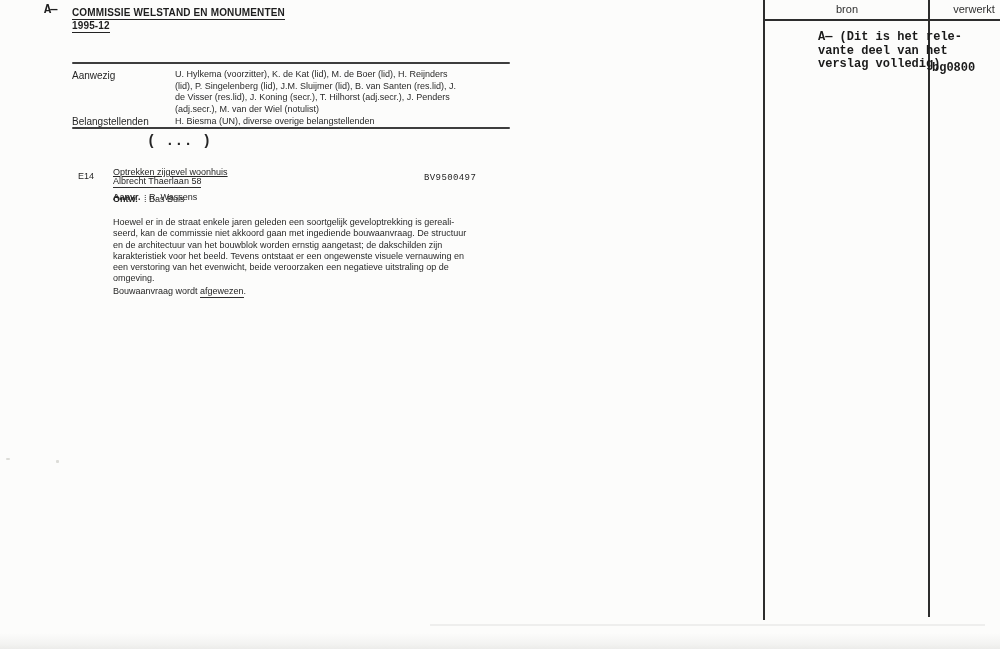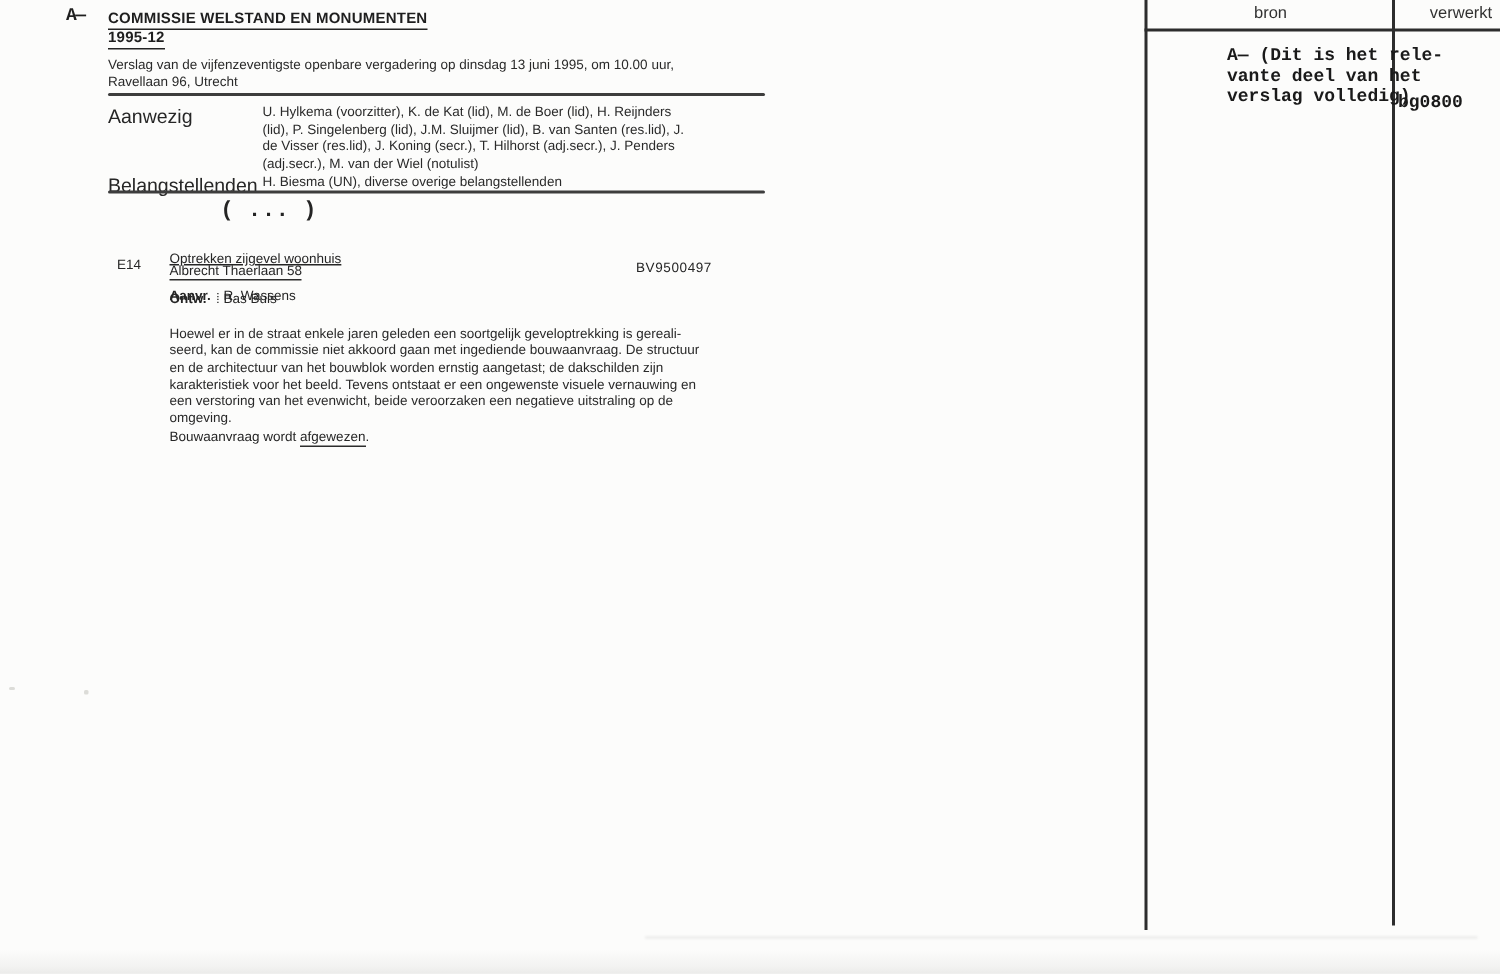--- a/index.html
+++ b/index.html
@@ -87,8 +87,6 @@
     <span class="title-text">1995-12</span>
   </div>
 
-  <div class="abs intro pre">Verslag van de vijfenzeventigste openbare vergadering op dinsdag 13 juni 1995, om 10.00 uur,
-Ravellaan 96, Utrecht</div>
 
   <div class="rule rule-1"></div>
 

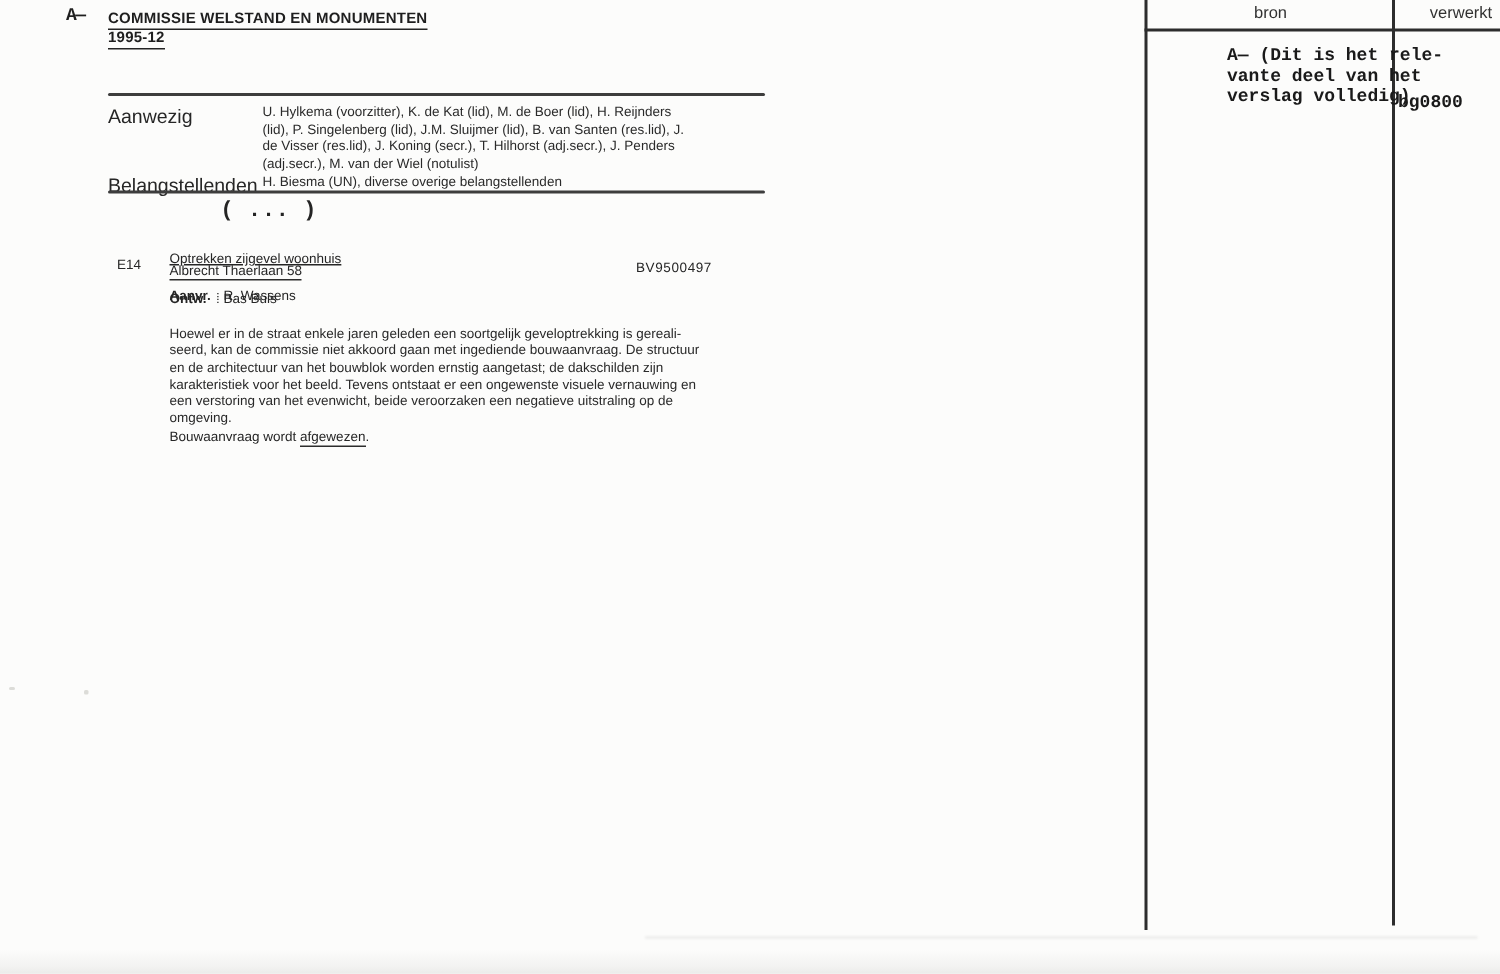--- a/index.html
+++ b/index.html
@@ -29,7 +29,7 @@
   .rule-1{left:72px;top:62px;width:438px;}
   .rule-2{left:72px;top:127px;width:438px;}
 
-  .att-label{font-size:13px;color:#262626;}
+  .att-label{font-size:10px;color:#262626;}
   .att-label-1{left:72px;top:70px;}
   .att-label-2{left:72px;top:116px;}
   .att-value{font-size:9px;line-height:11.6px;color:#2a2a2a;}

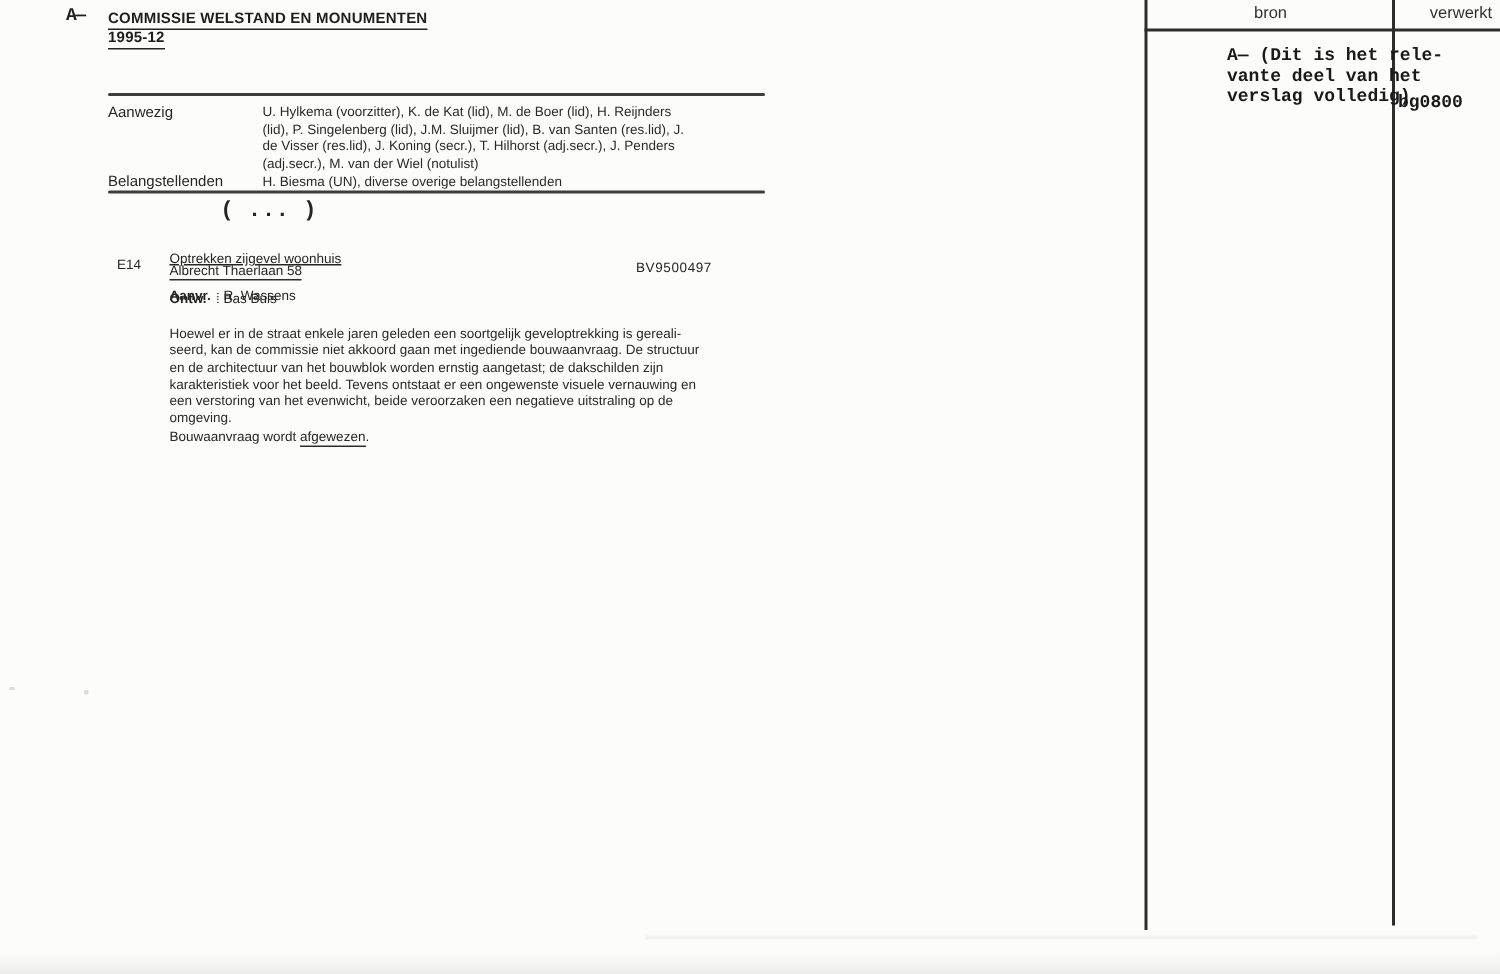--- a/index.html
+++ b/index.html
@@ -44,7 +44,7 @@
     display:inline-block;font-size:9px;color:#262626;
     border-bottom:1.1px solid #2c2c2c;padding-bottom:0.5px;
   }
-  .case-ref{left:424px;top:173px;font-size:9px;letter-spacing:0.4px;}
+  .case-ref{left:424px;top:173px;font-size:9px;letter-spacing:0.4px;font-family:Liberation Mono, monospace;}
   .case-subject{left:113px;top:167px;font-size:9px;text-decoration:underline;}
   .case-meta{font-size:9px;}
   .case-meta-1{left:113px;top:192px;}

